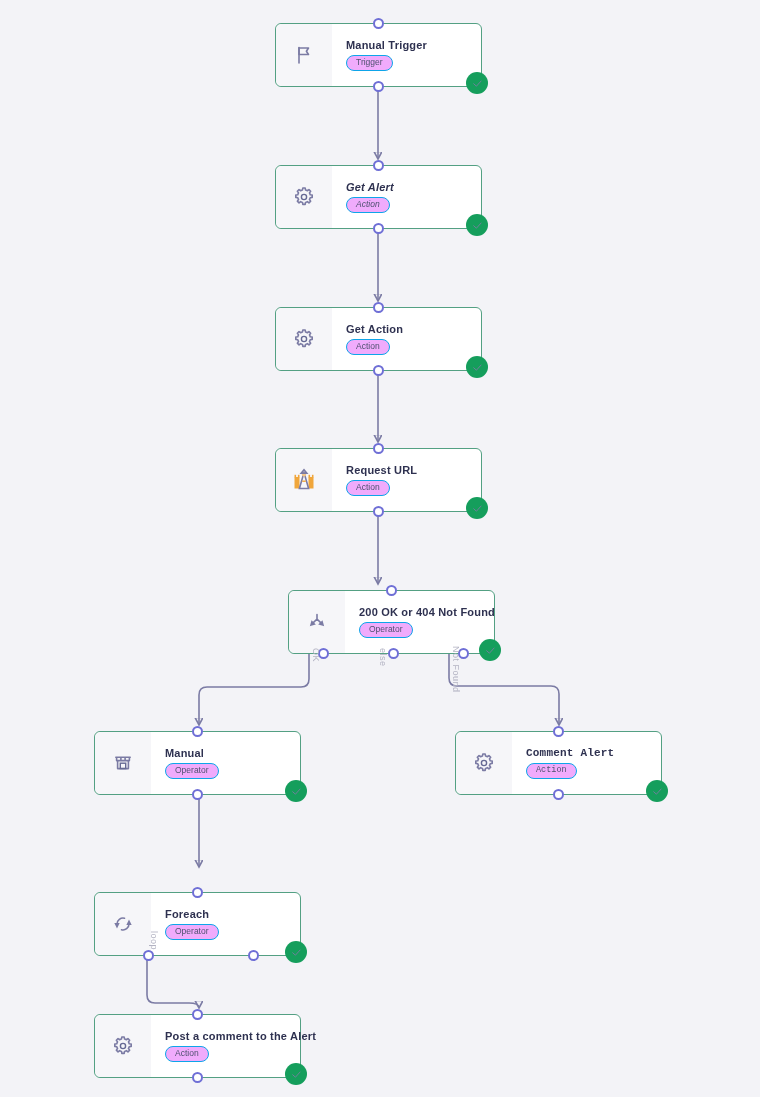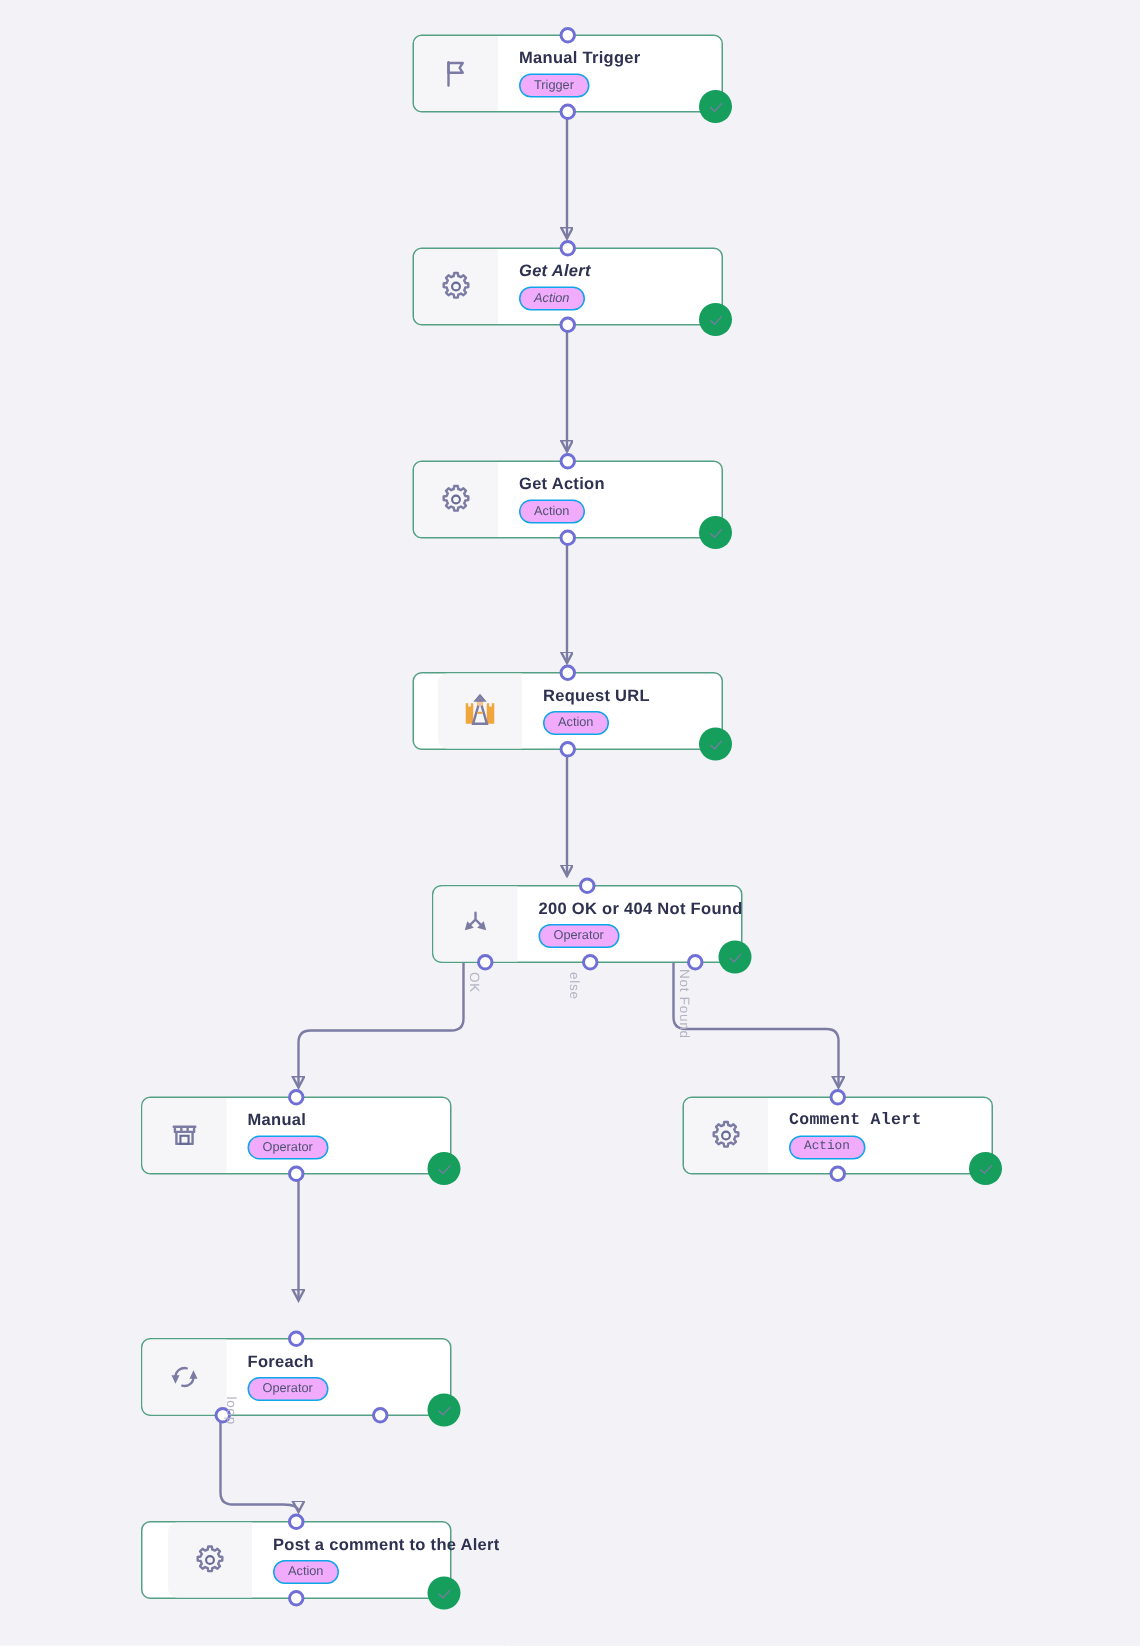--- a/index.html
+++ b/index.html
@@ -15,7 +15,7 @@
 
   .node{
     position:absolute;
-    width:207px;height:52px;
+    width:207px;height:64px;
     box-sizing:border-box;
     background:#ffffff;
     border:1px solid #53a083;

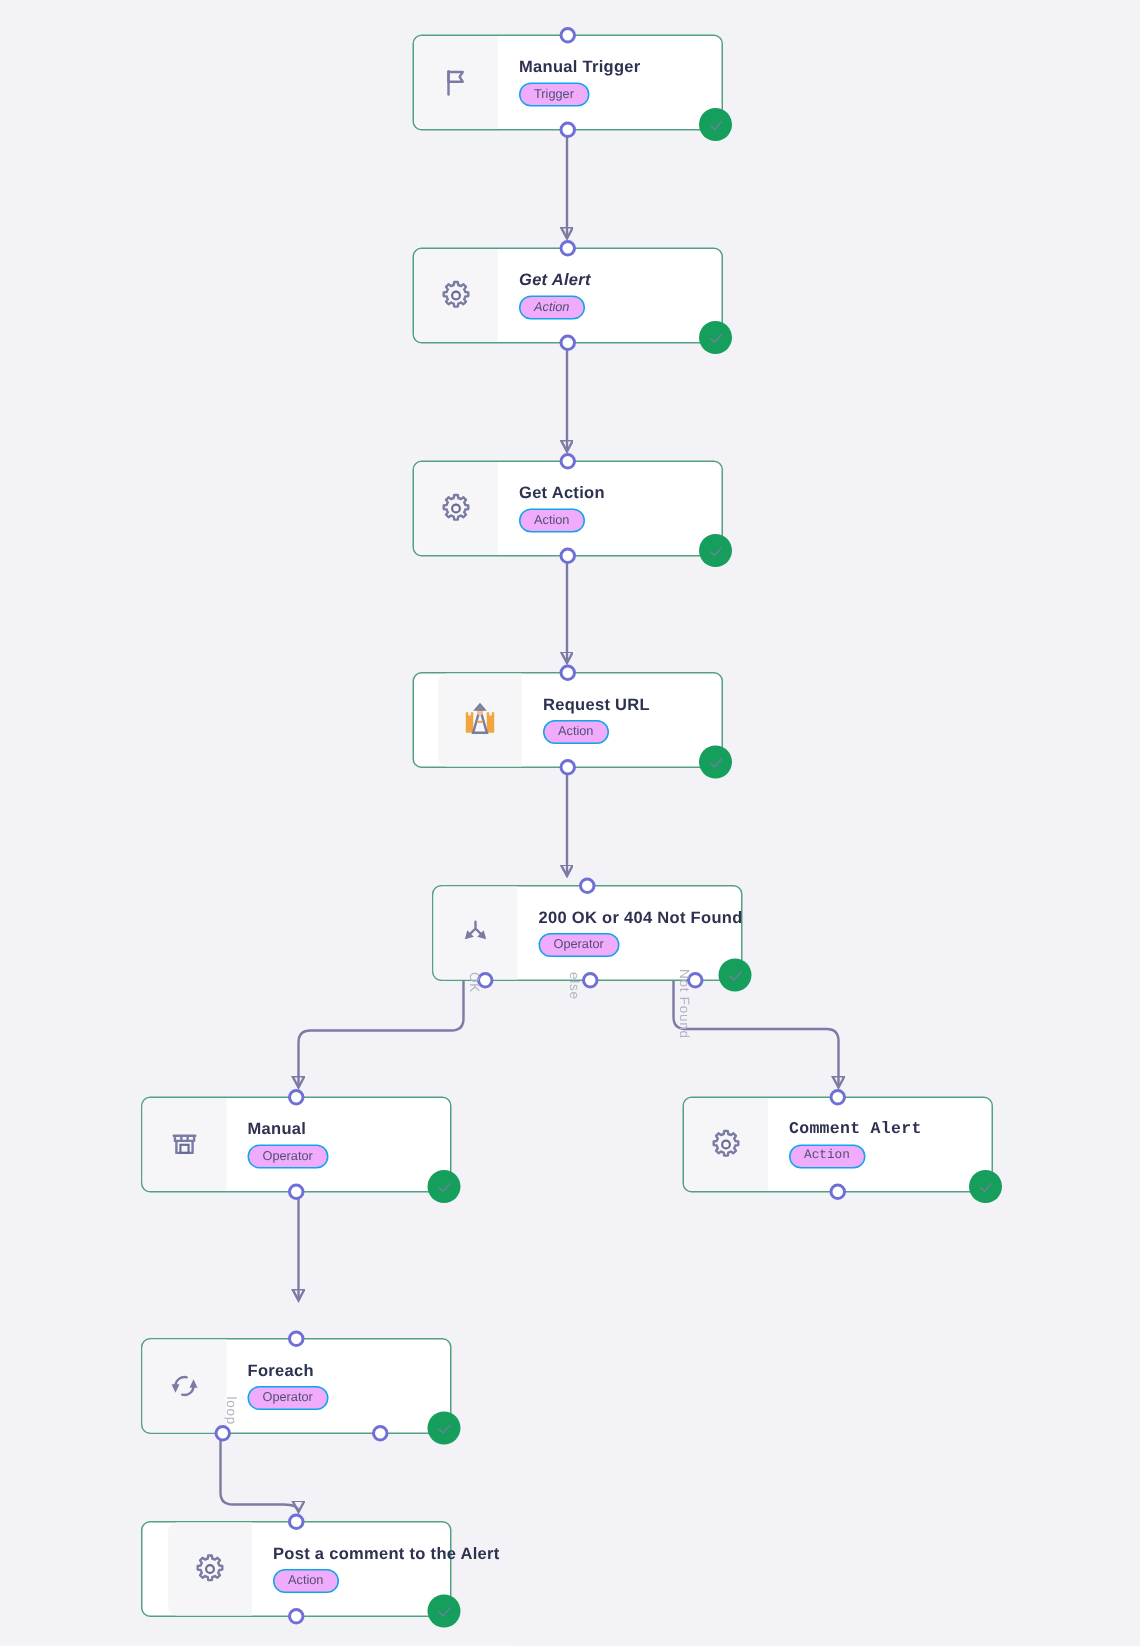--- a/index.html
+++ b/index.html
@@ -196,7 +196,7 @@
       </span>
   </div>
 
-  <div class="node" style="left:275px;top:448px;padding-left:16px;">
+  <div class="node" style="left:275px;top:448px;">
     <div class="icon-panel">
       <svg class="nicon">
           <use href="#sym-wizard"></use>

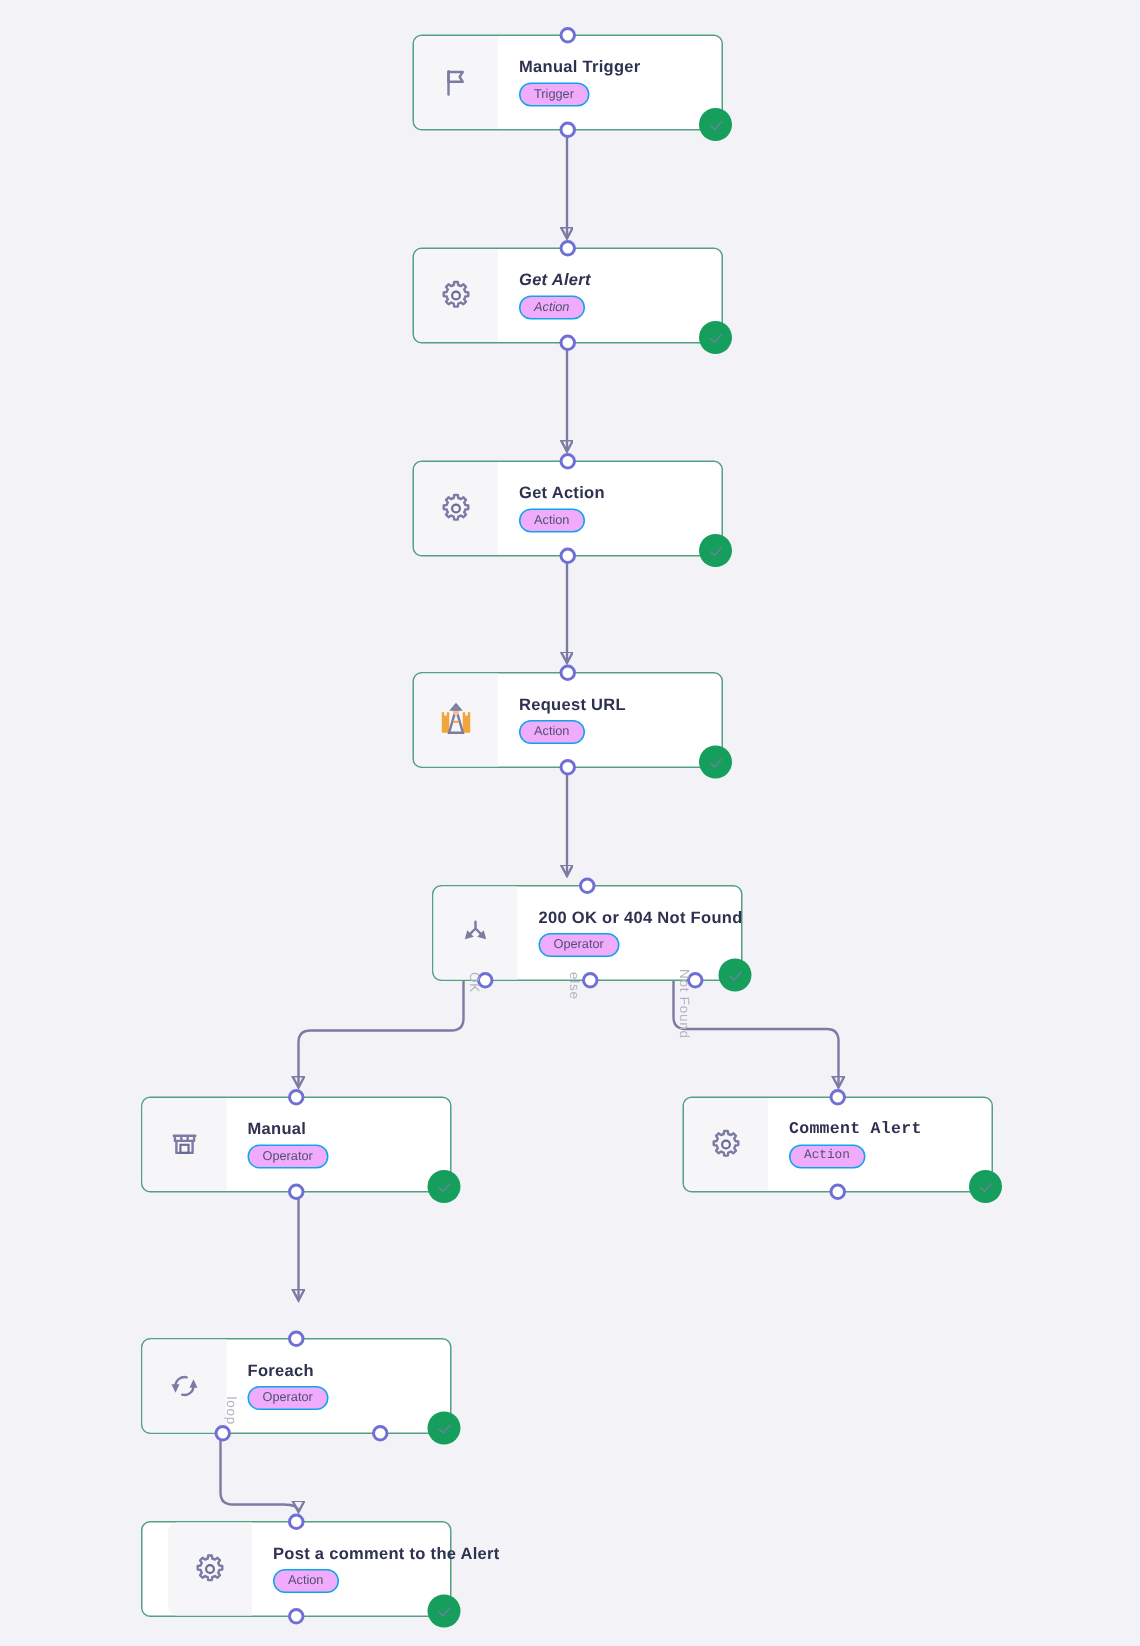--- a/index.html
+++ b/index.html
@@ -294,7 +294,7 @@
       </span>
   </div>
 
-  <div class="node" style="left:94px;top:1014px;padding-left:17px;">
+  <div class="node" style="left:94px;top:1014px;">
     <div class="icon-panel">
       <svg class="nicon">
           <use href="#sym-gear"></use>

